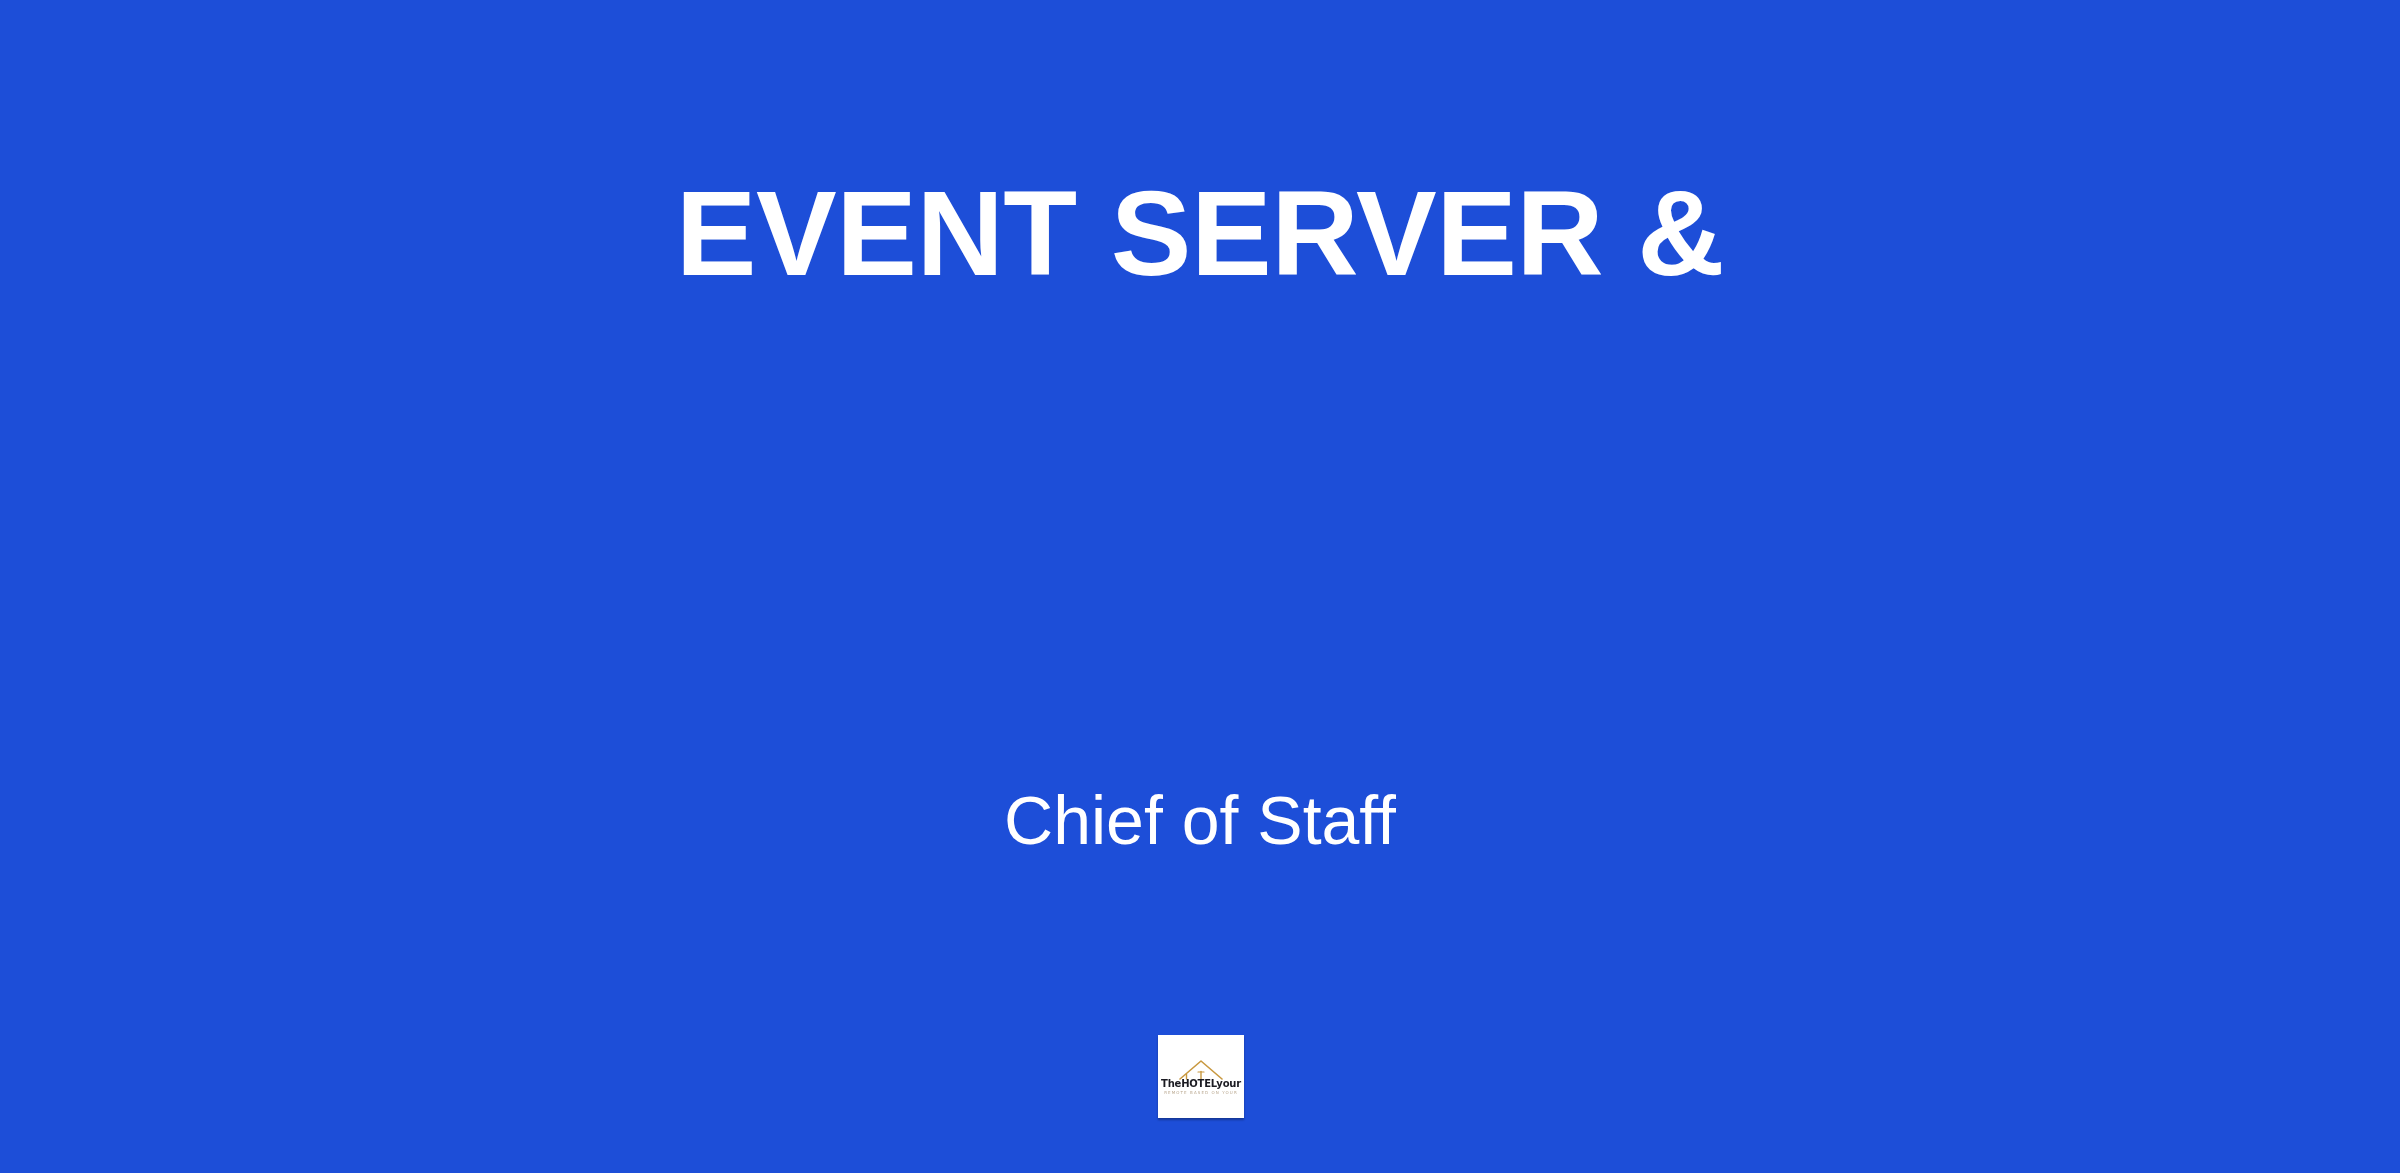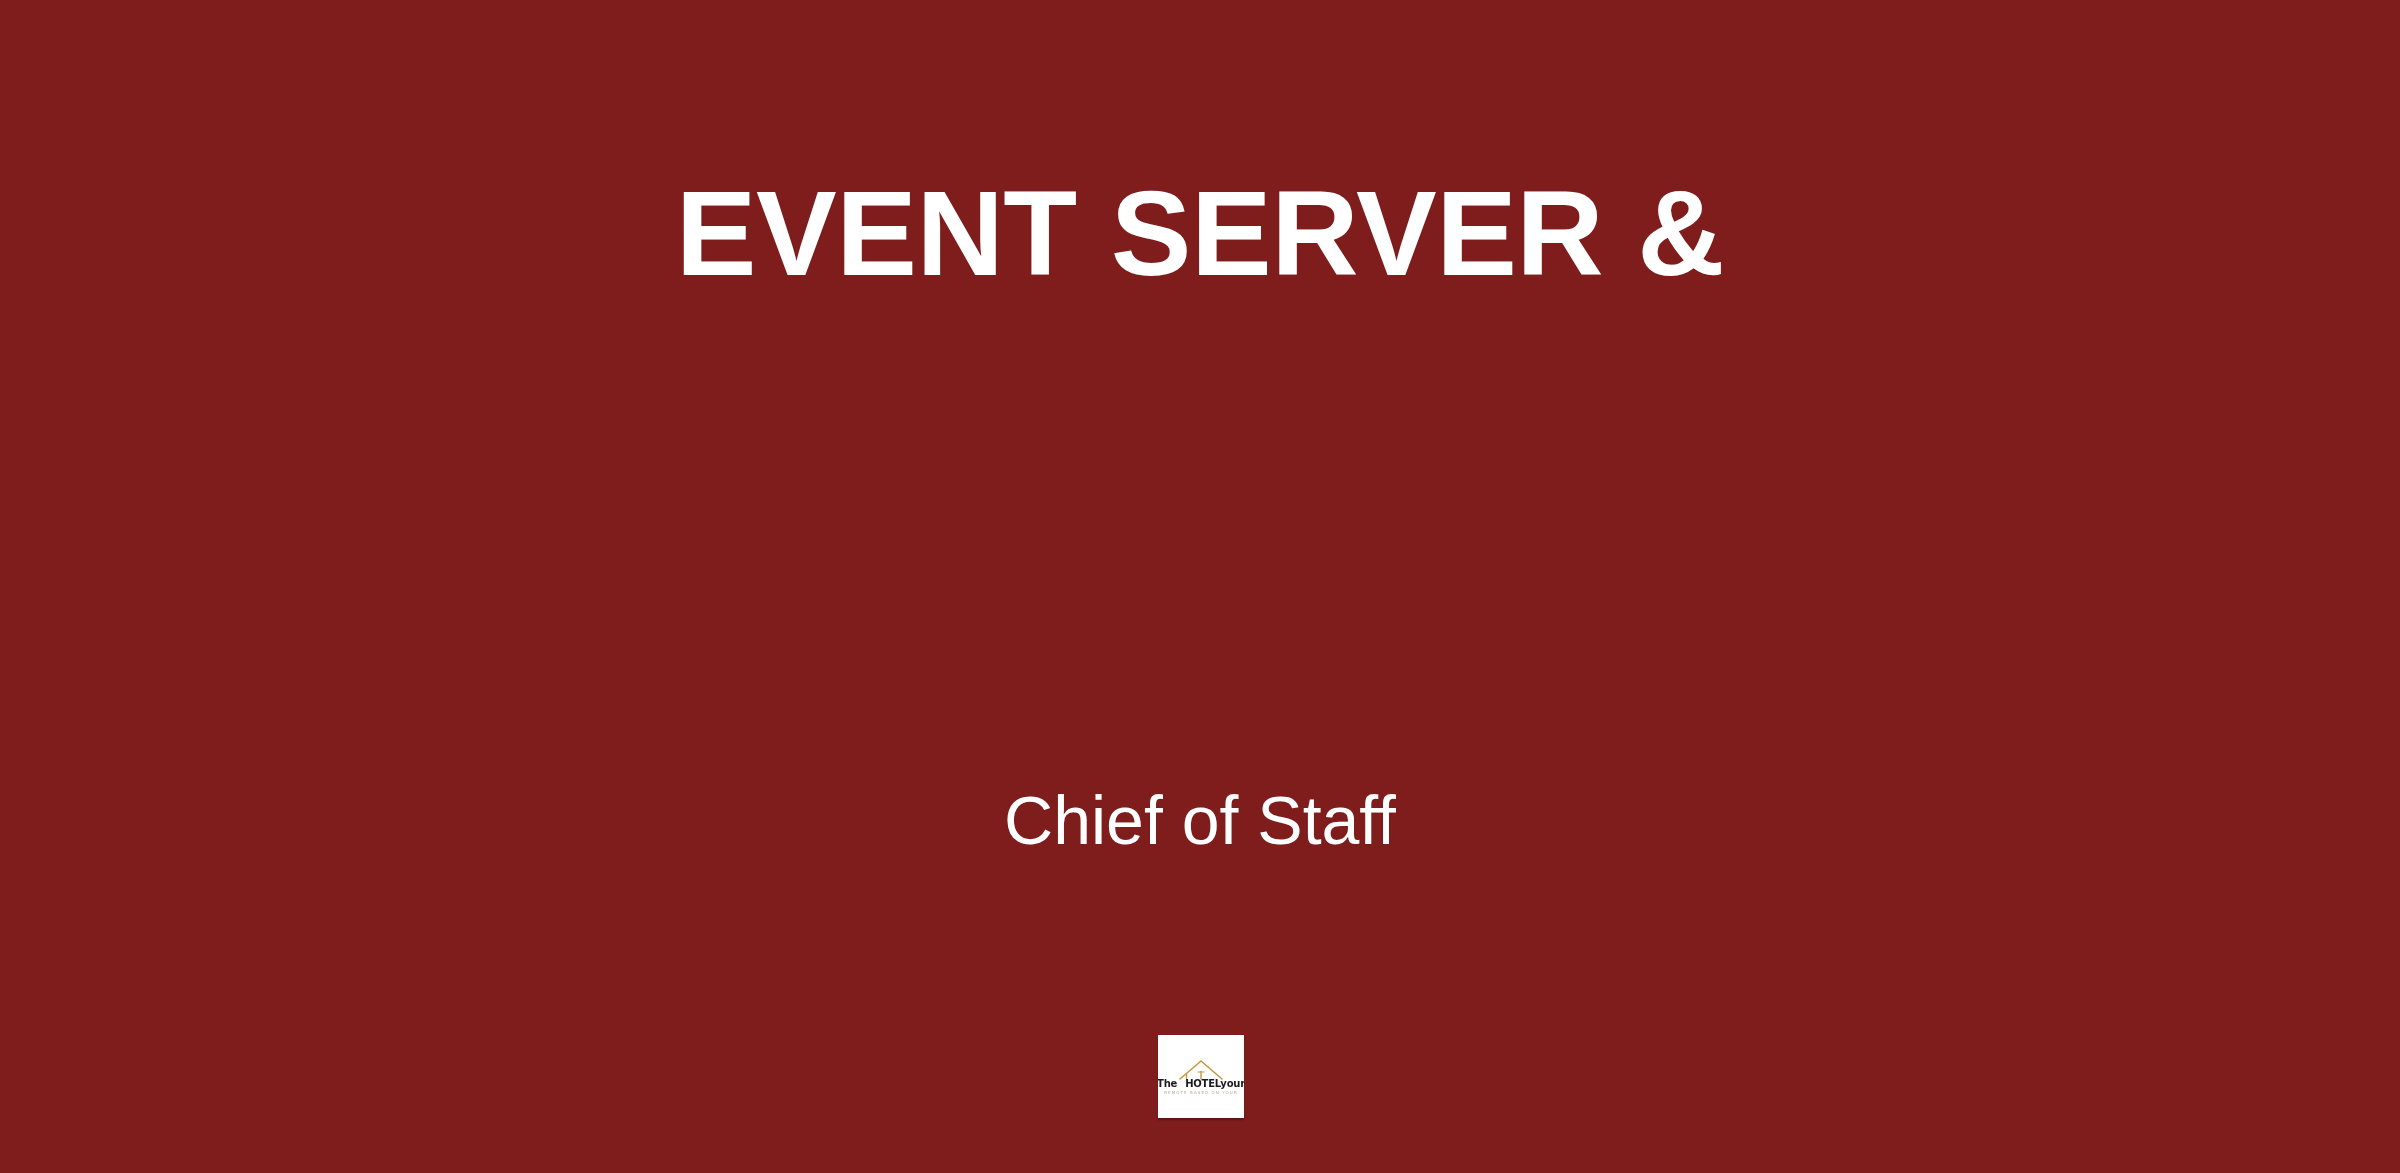--- a/index.html
+++ b/index.html
@@ -113,7 +113,7 @@
 </head>
 <body style="background: rgb(79, 12, 164);">
 
-<div class="stage" style="background: #7f1d1d;">
+<div class="stage" style="background: #1d4ed8;">
 
   <div class="title-block">
     <h1 class="headline">

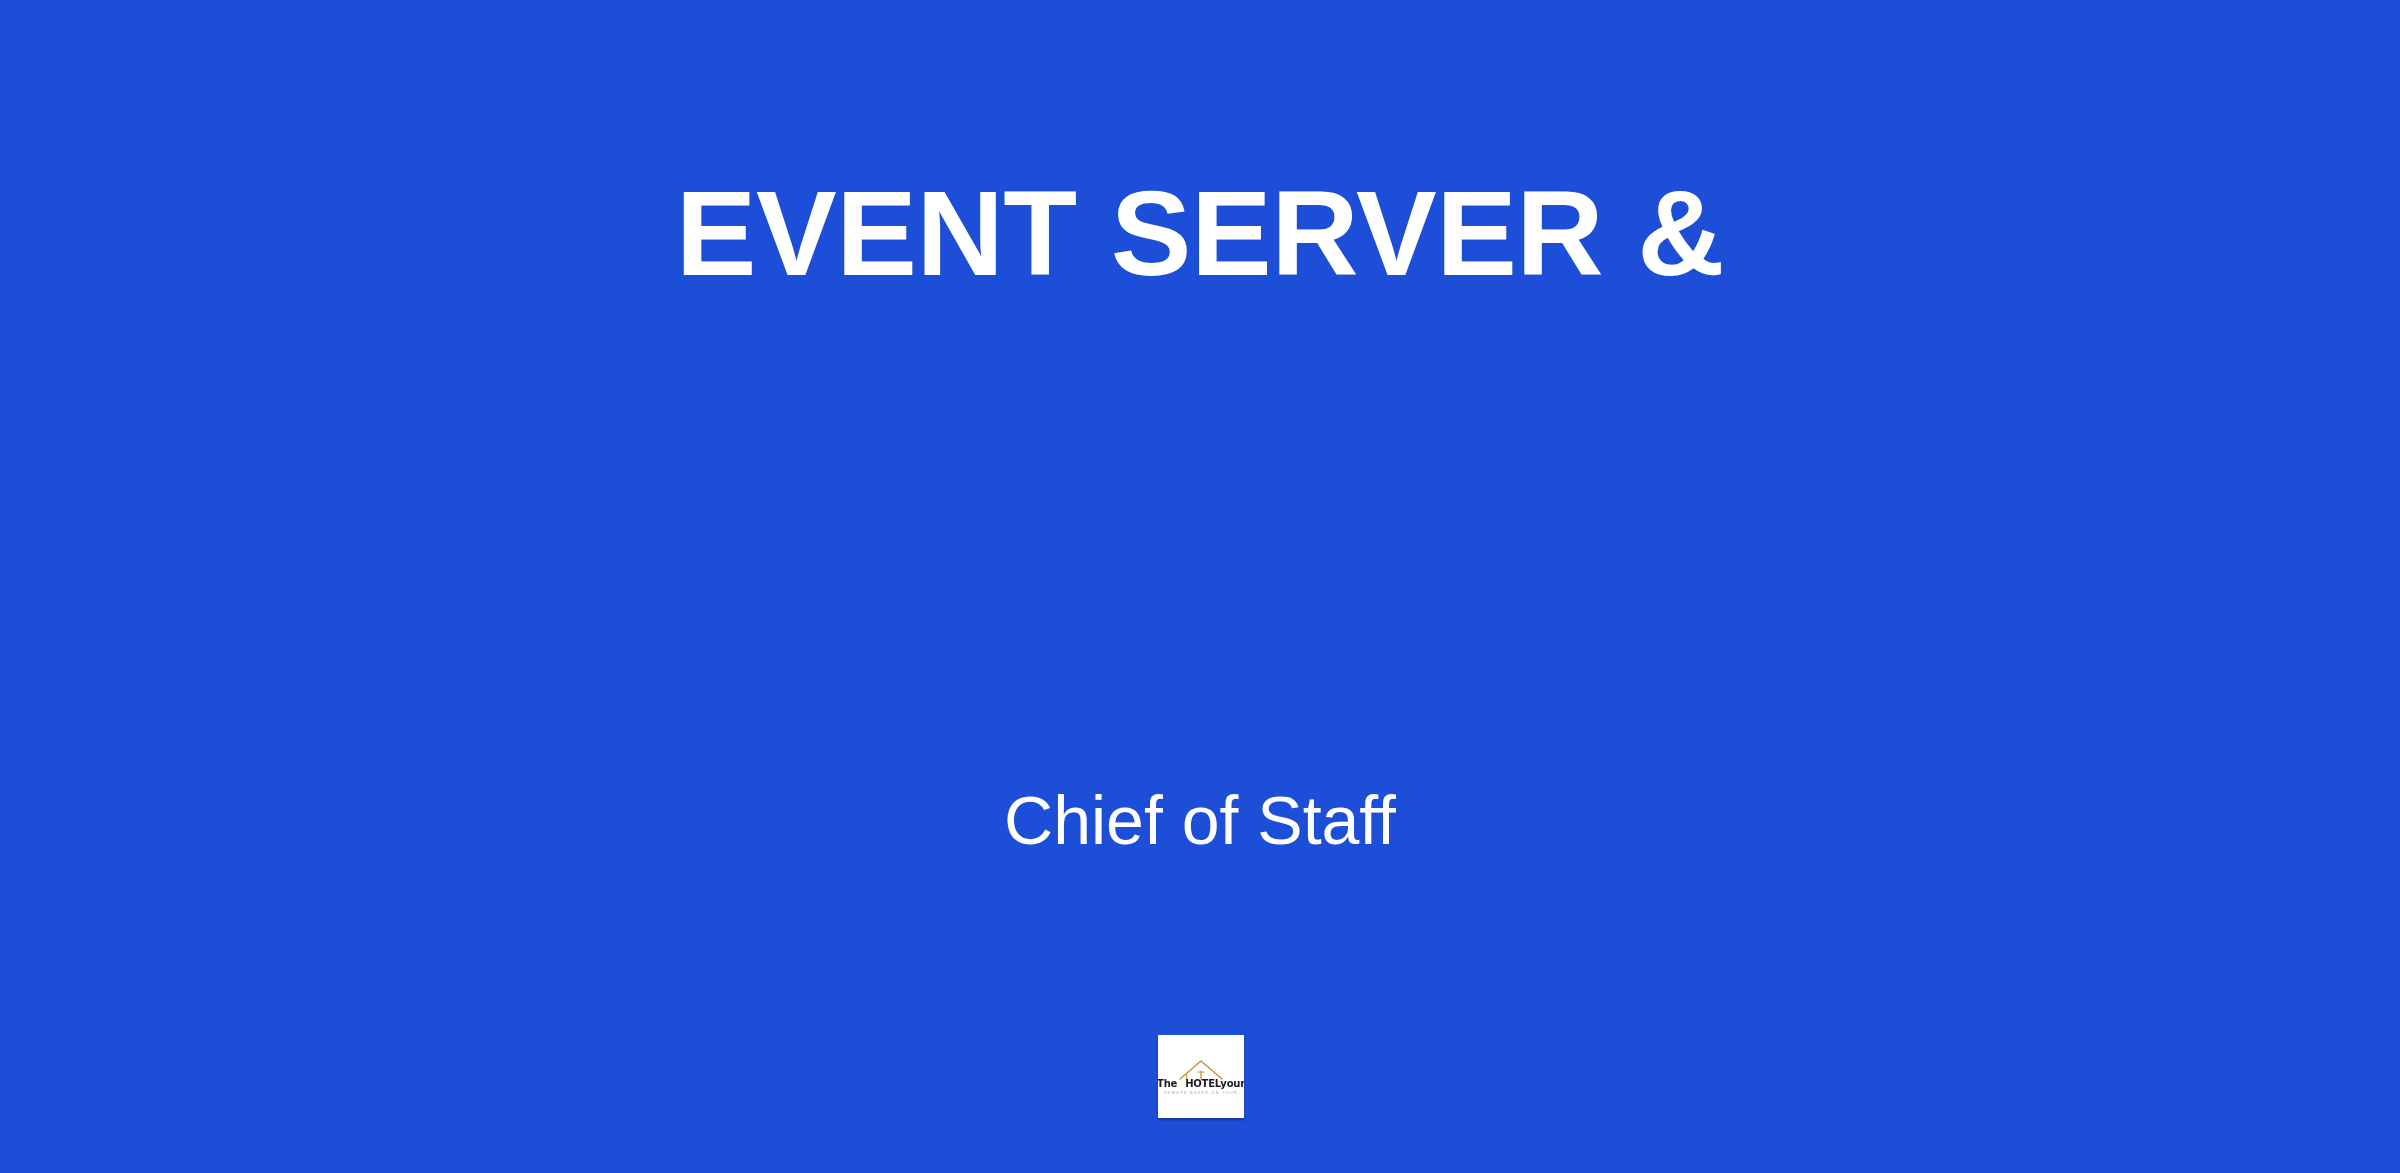--- a/index.html
+++ b/index.html
@@ -96,7 +96,7 @@
   }
 
   .logo-wordmark .w-the { color: #1b1b22; }
-  .logo-wordmark .w-hotel { color: #1b1b22; padding-left: 8px; }
+  .logo-wordmark .w-hotel { color: #1b1b22; }
   .logo-wordmark .w-jobs { color: #1b1b22; }
 
   .logo-tagline {

